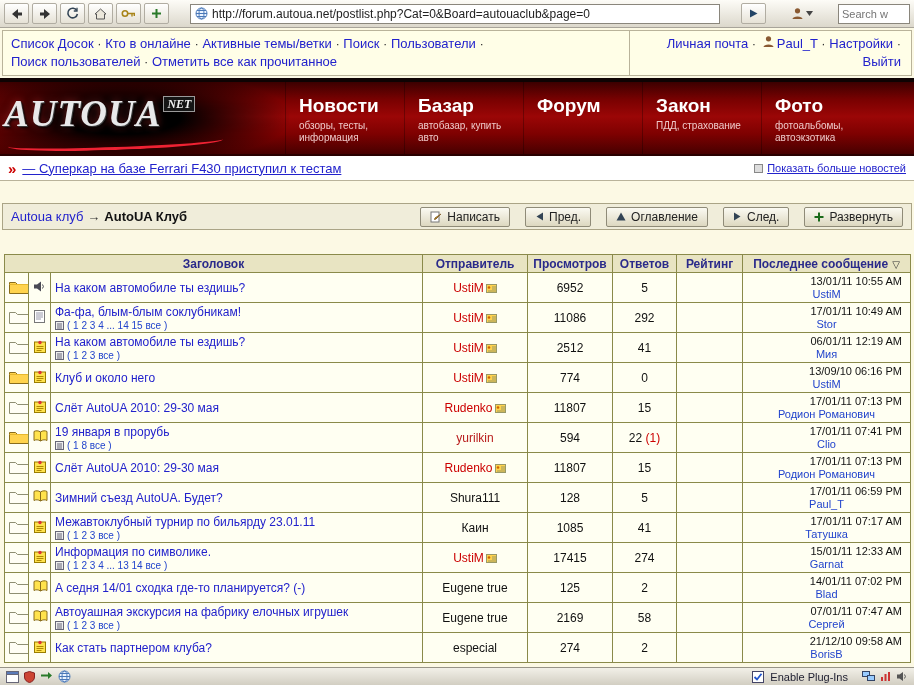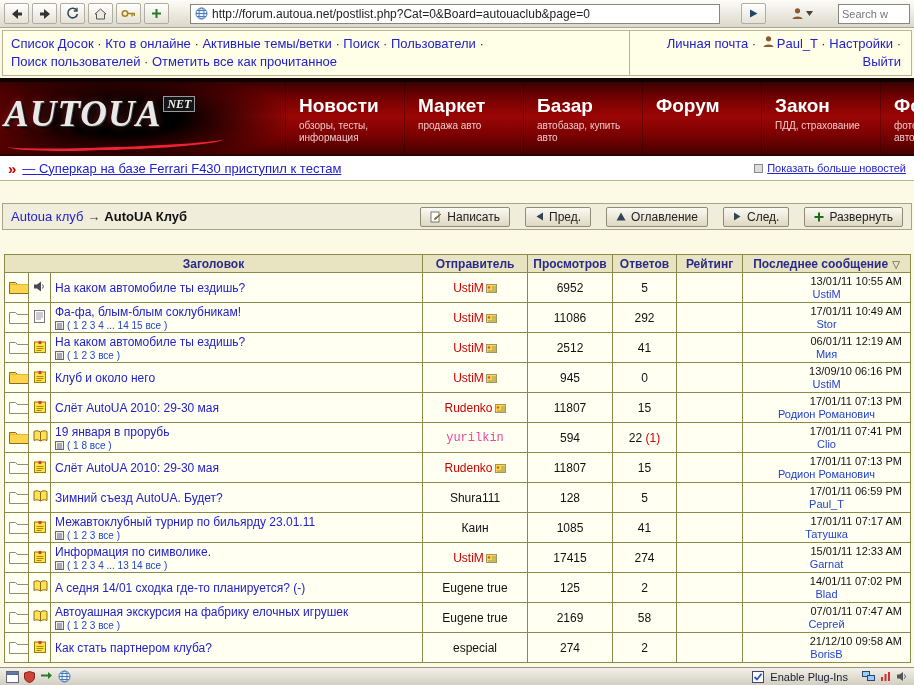--- a/index.html
+++ b/index.html
@@ -199,10 +199,6 @@
       <div class="nav-item">
         <div class="nav-title">Новости</div>
         <div class="nav-sub">обзоры, тесты, информация</div>
-      </div>
-      <div class="nav-item">
-        <div class="nav-title">Маркет</div>
-        <div class="nav-sub">продажа авто</div>
       </div>
       <div class="nav-item">
         <div class="nav-title">Базар</div>

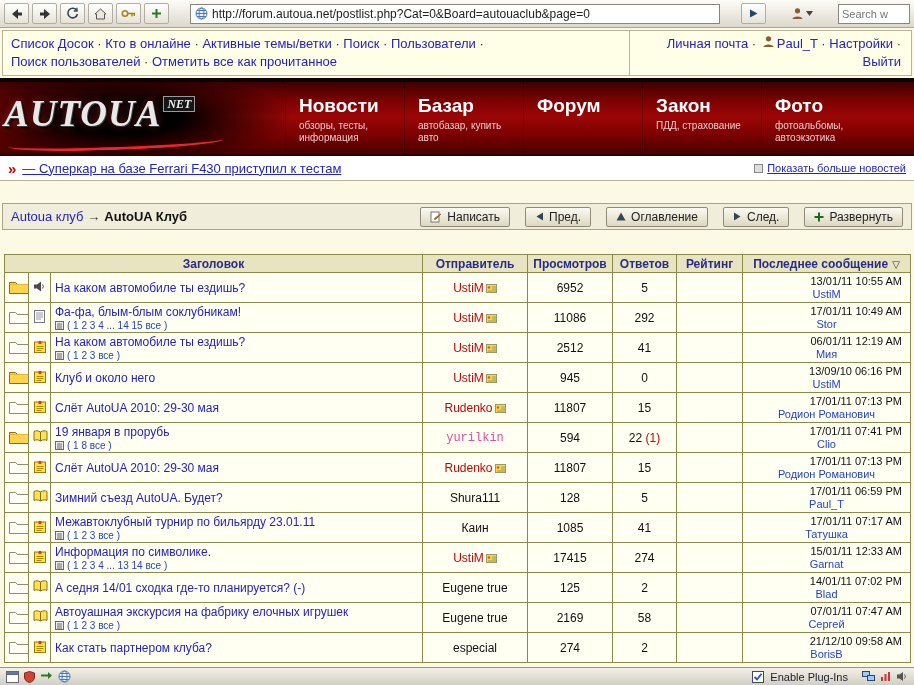--- a/index.html
+++ b/index.html
@@ -433,7 +433,7 @@
             </svg>
           </span>
     </td>
-    <td class="c-views">945</td>
+    <td class="c-views">774</td>
     <td class="c-replies">0</td>
     <td class="c-rating"></td>
     <td class="c-last">

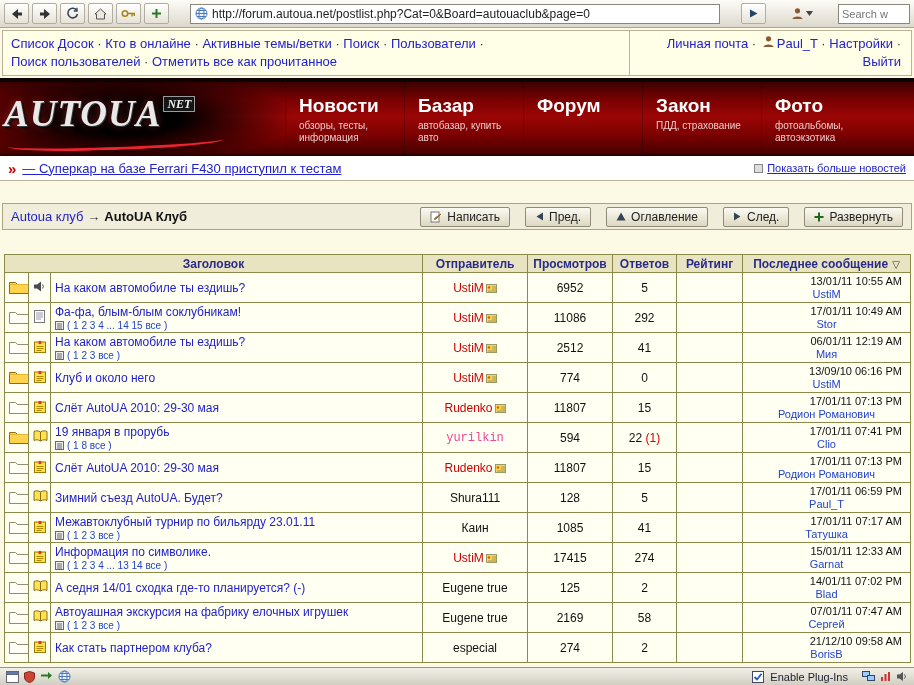--- a/index.html
+++ b/index.html
@@ -74,7 +74,7 @@
   .p-links{color:#2244cc;font-size:10px;}
   .c-sender{text-align:center;}
   .sender-red{color:#cc0000;}
-  .sender-blue{color:#ec4899;font-family:Liberation Mono, monospace;}
+  .sender-blue{color:#b91c1c;}
   .sender-black{color:#111;}
   .badge{margin-left:2px;vertical-align:-1px;}
   .c-views,.c-replies,.c-rating{text-align:center;color:#111;}

